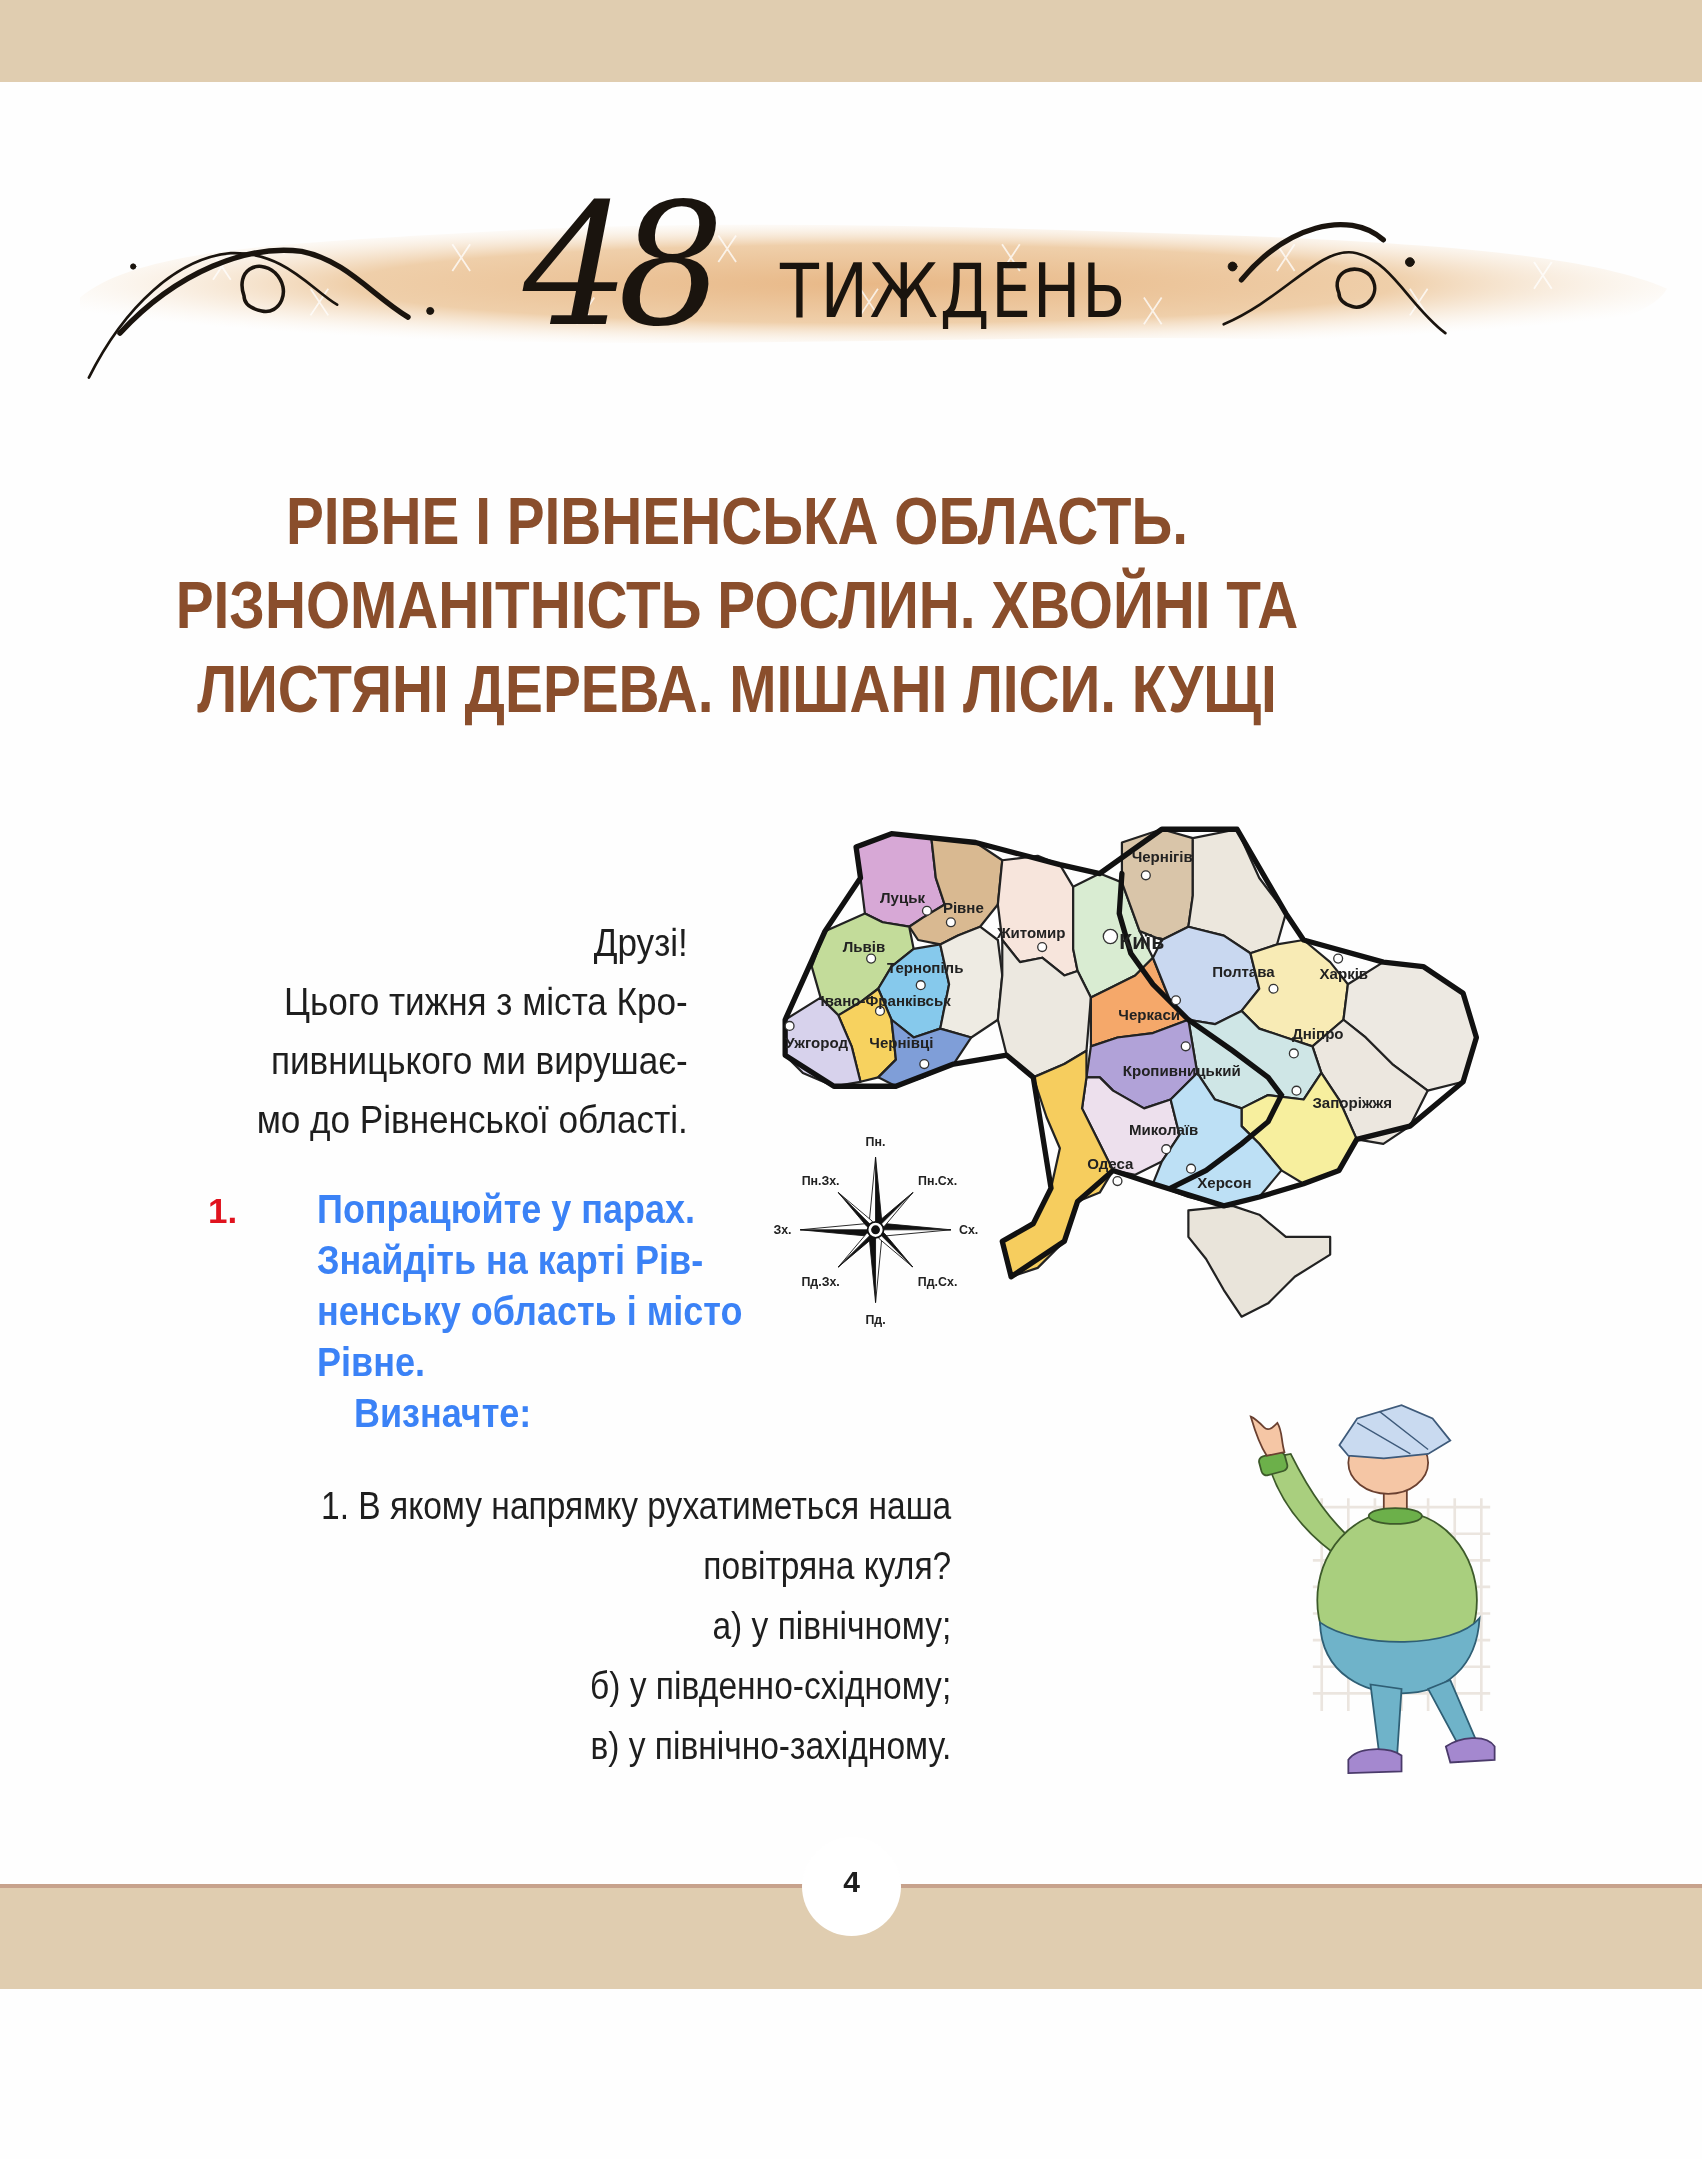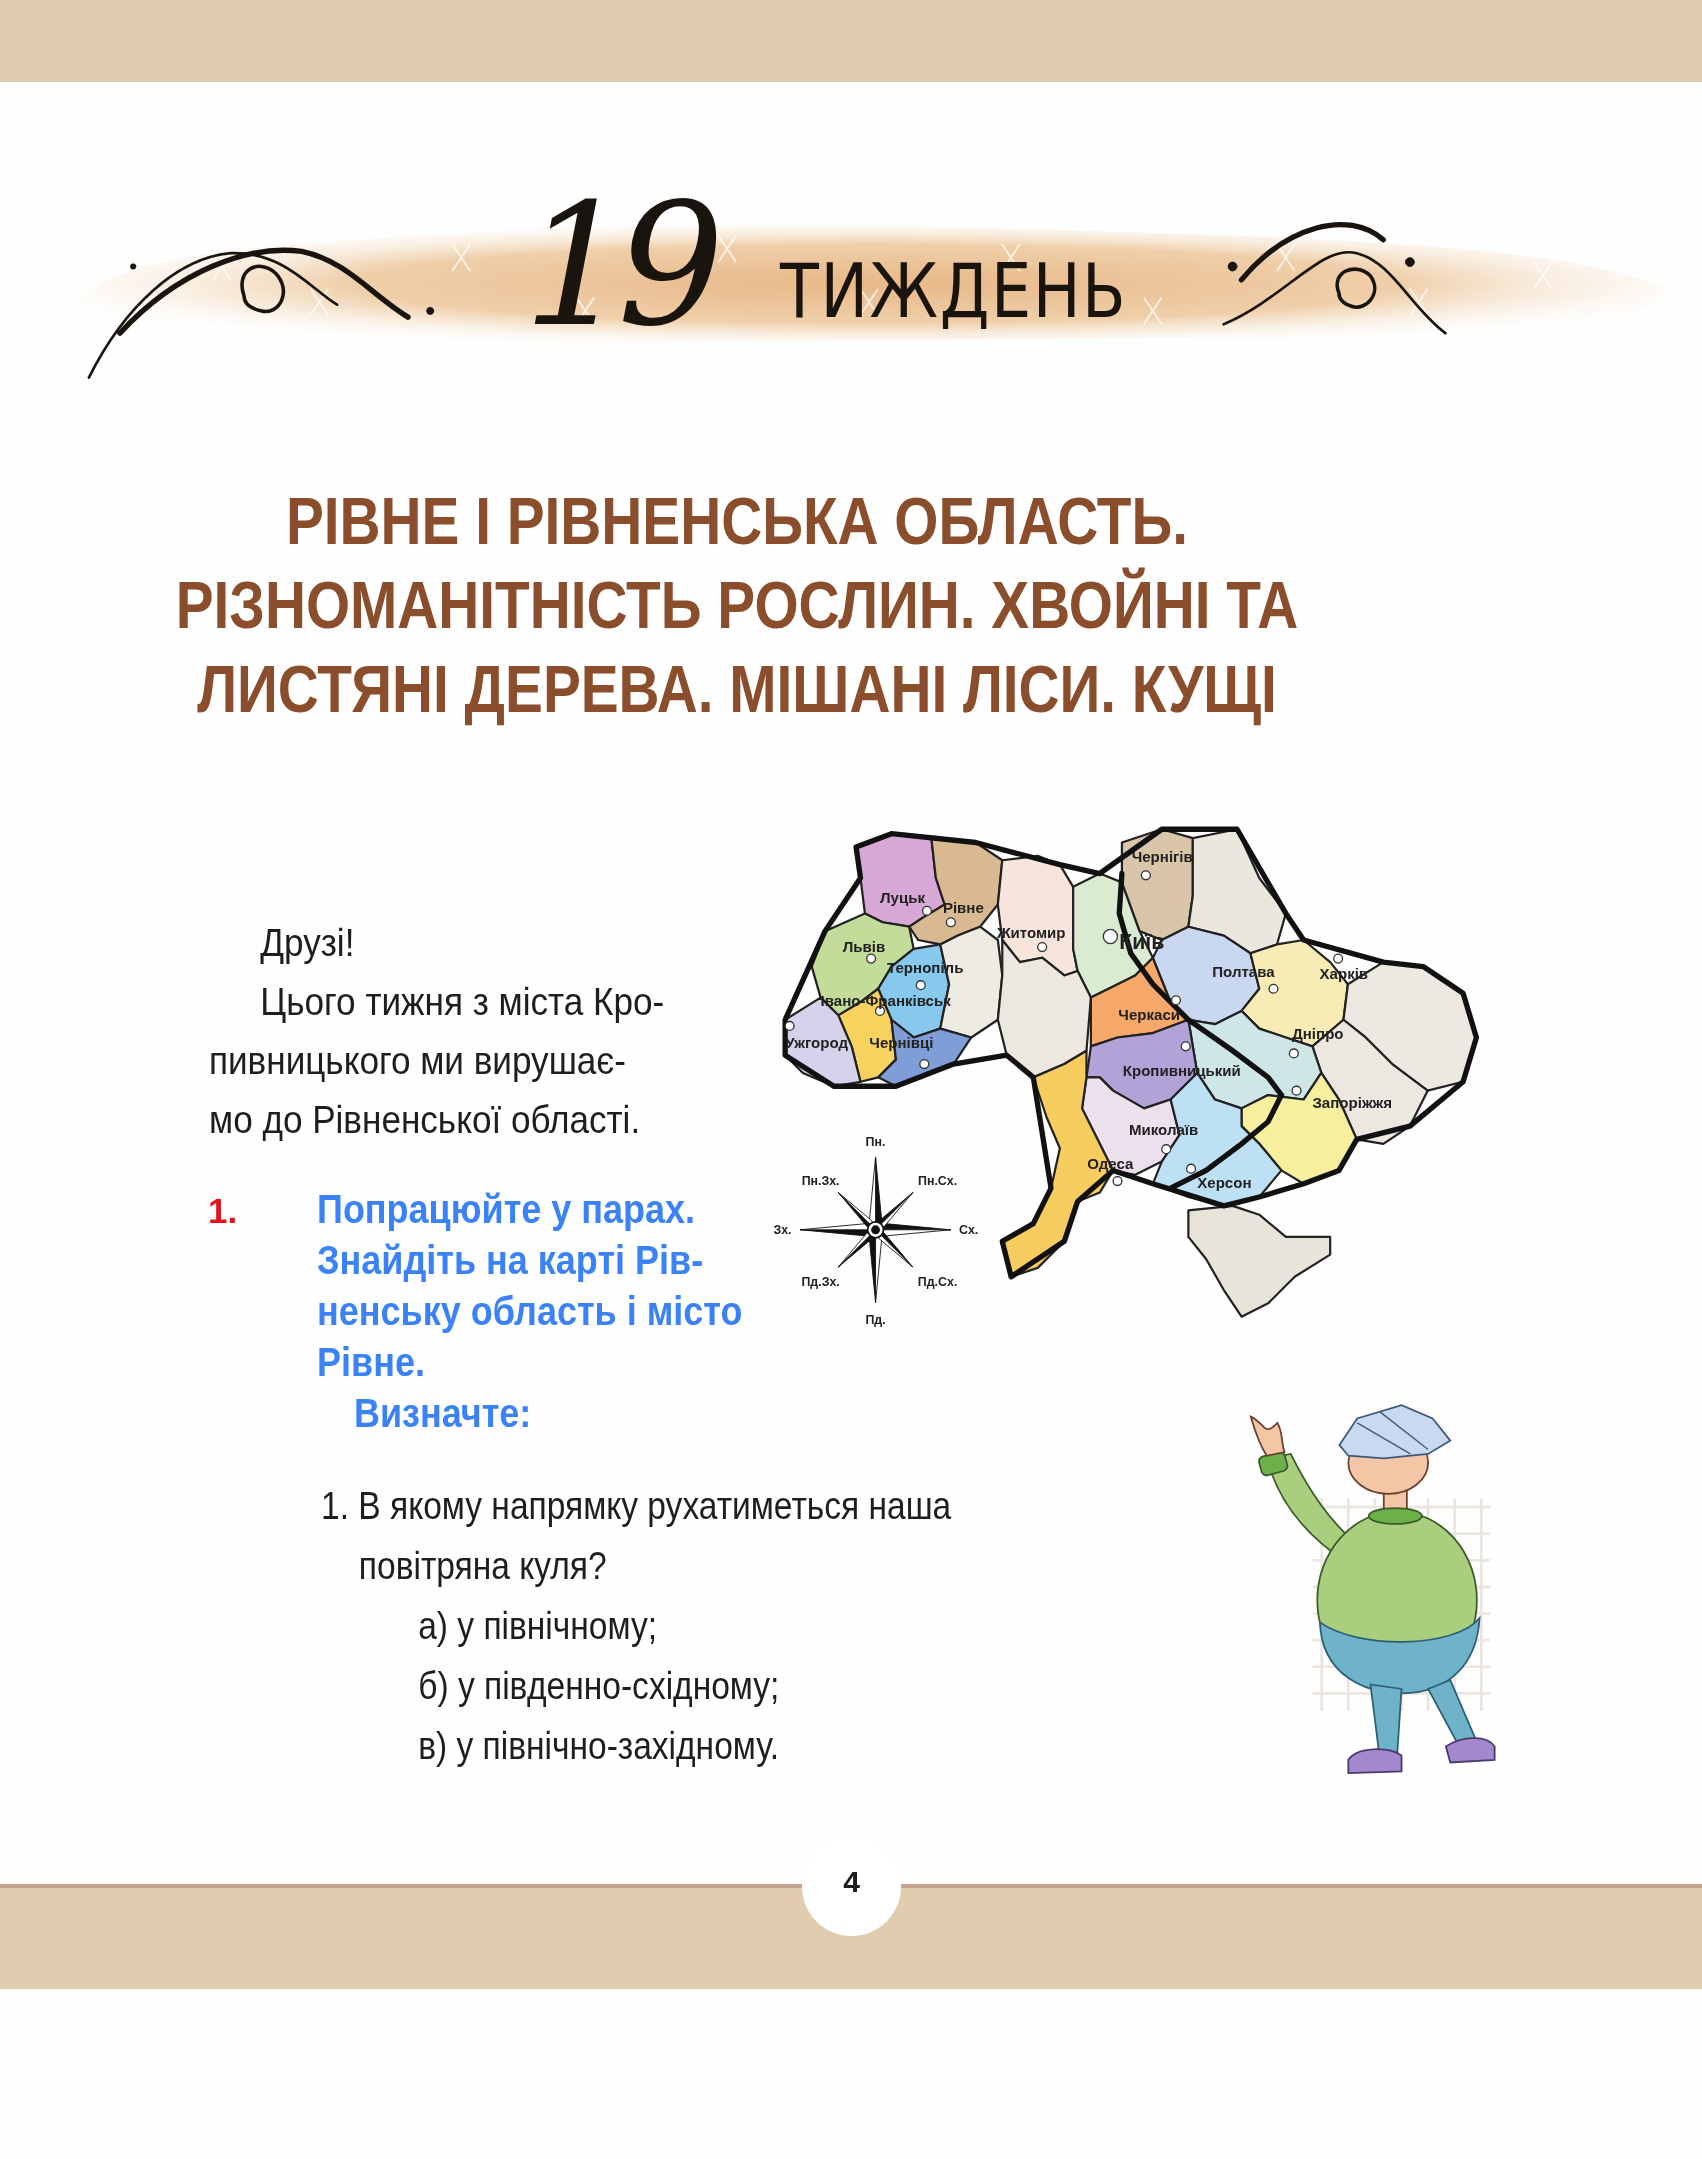--- a/index.html
+++ b/index.html
@@ -83,7 +83,7 @@
     <circle cx="1500" cy="80" r="5" fill="#1a140e"></circle>
   </g>
 </svg>
-<div class="abs week-num">19</div>
+<div class="abs week-num">48</div>
 <div class="abs week-word">ТИЖДЕНЬ</div>
 
 <h1 class="abs title" style="margin:0;">

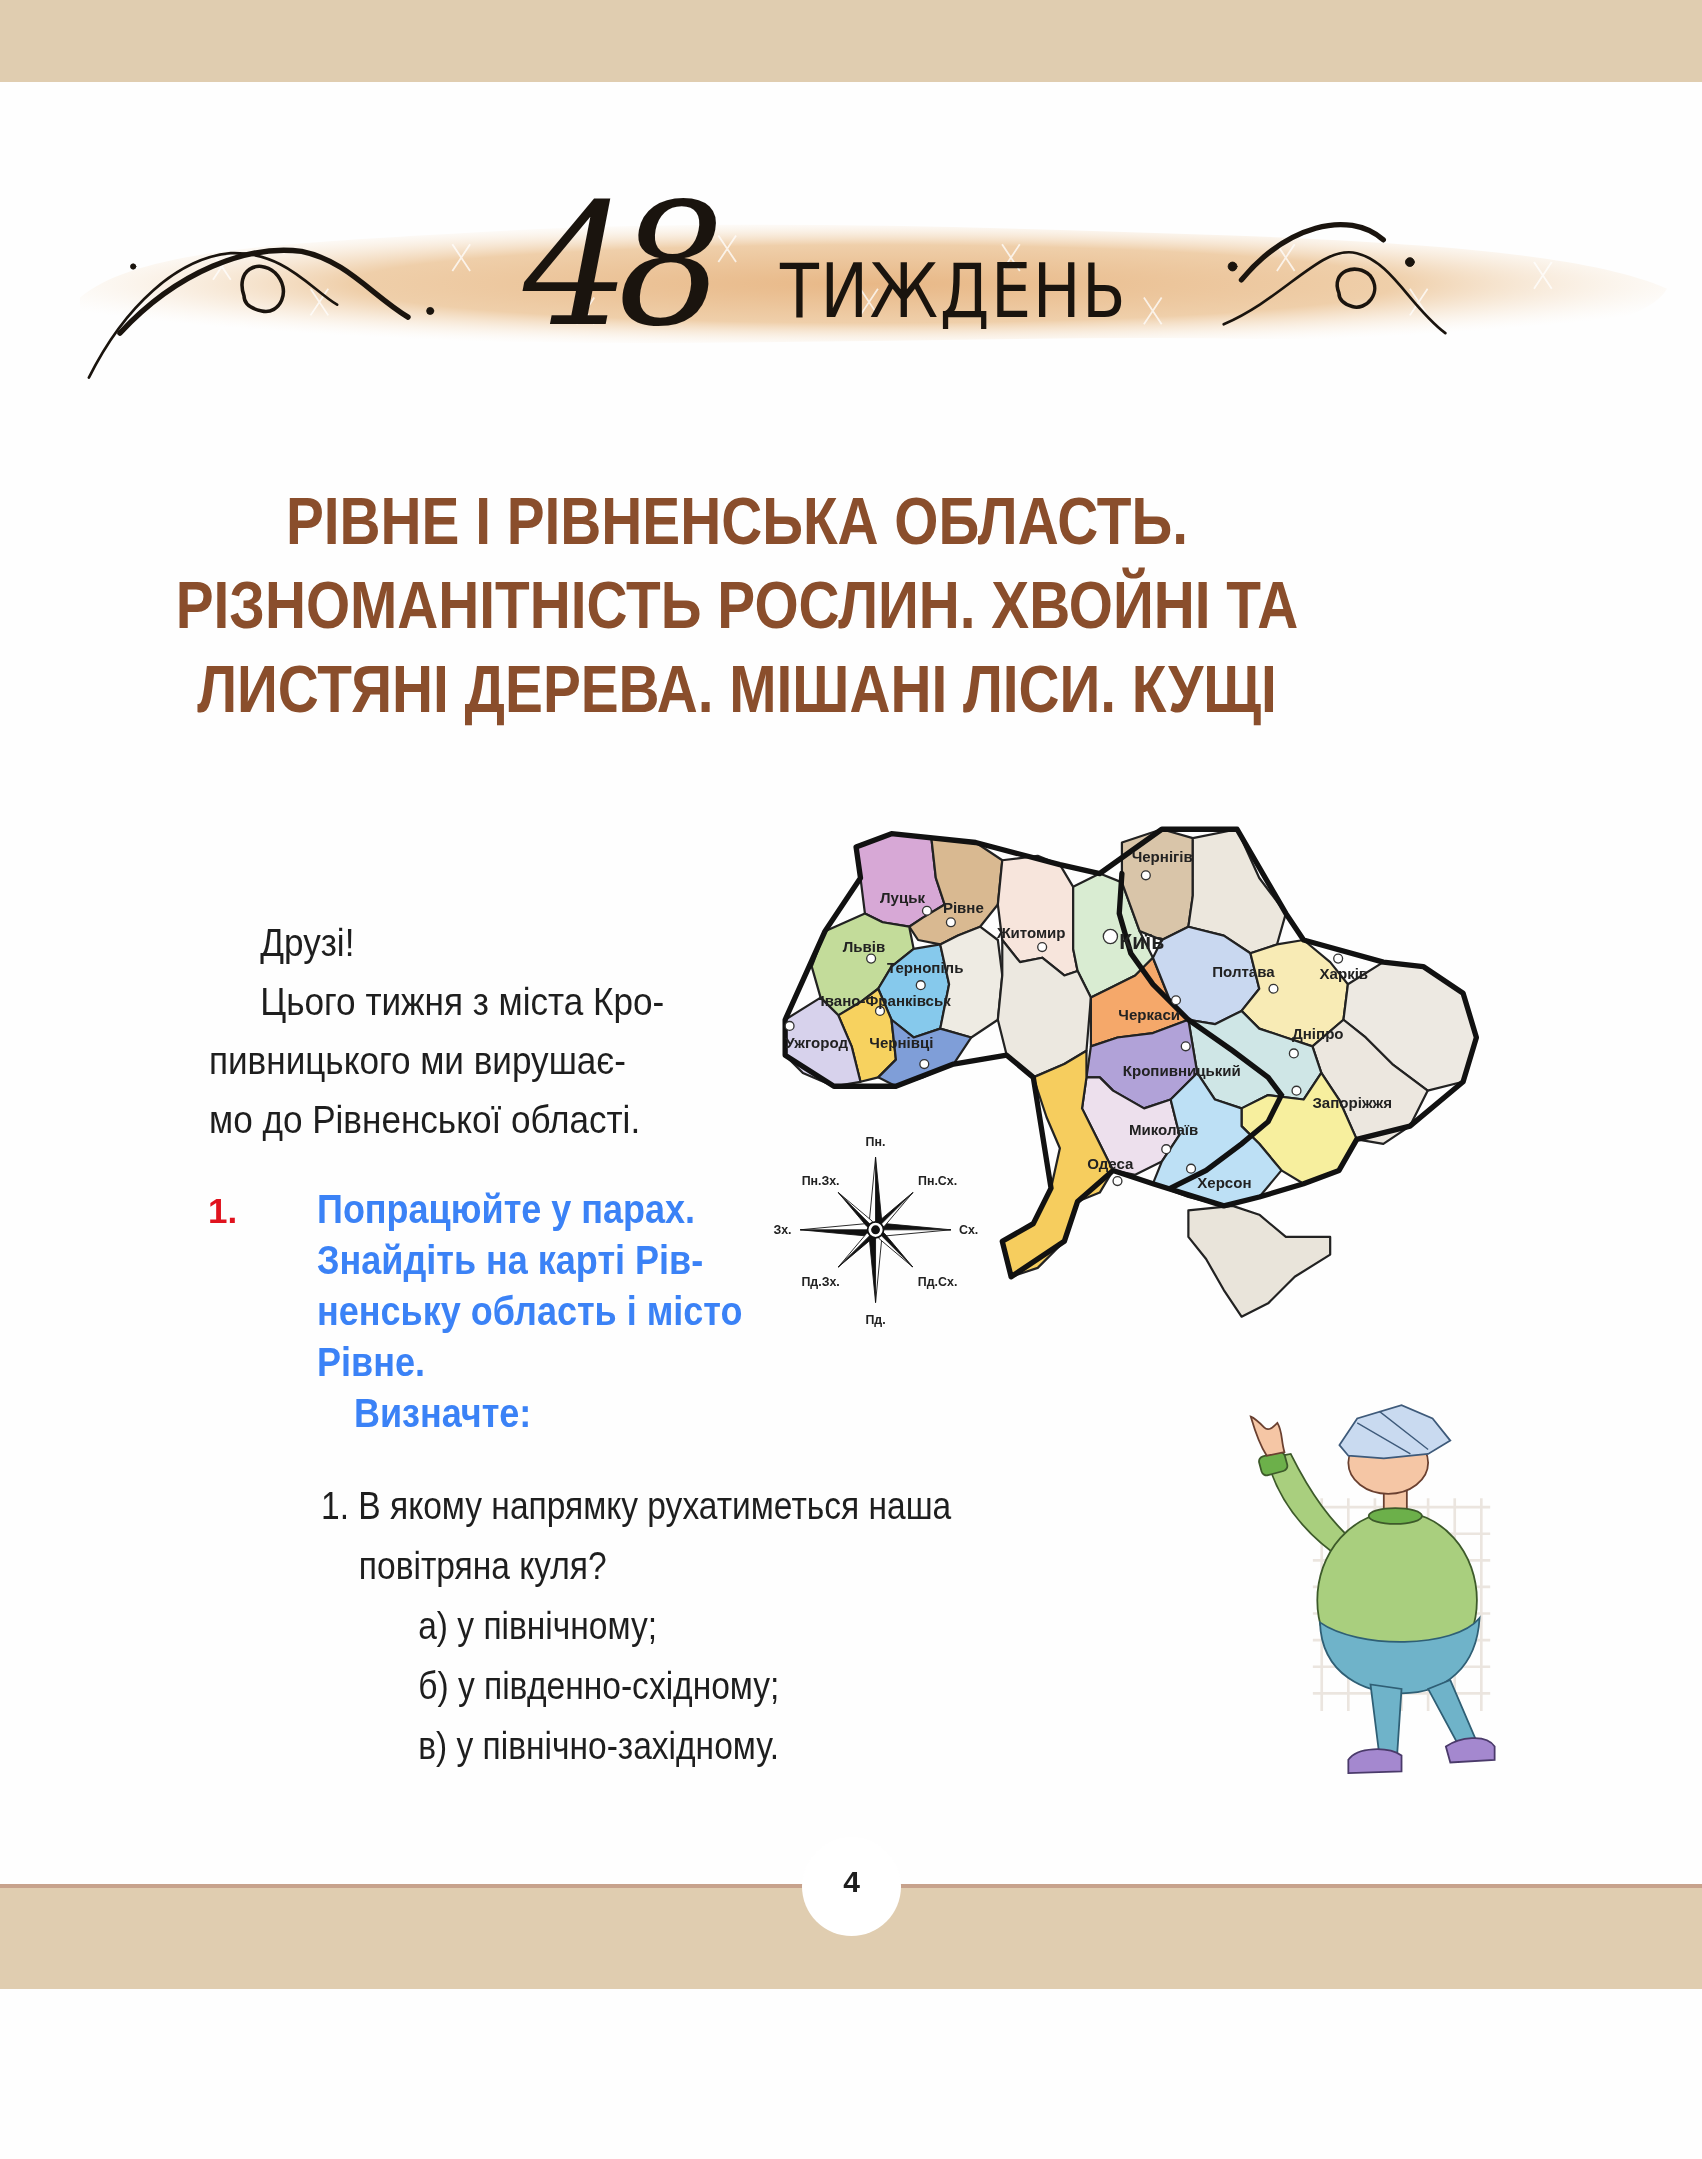--- a/index.html
+++ b/index.html
@@ -26,7 +26,7 @@
     color: #8a4e2c;
   }
   .title span { display: block; transform: scaleX(0.86); }
-  .body-text { font-size: 39px; line-height: 59px; color: #1e1e1e; }
+  .body-text { font-size: 39px; line-height: 59px; color: #1e1e1e; text-align: right; }
   .intro { left: 209px; top: 913px; width: 532px; }
   .intro .line { display: block; white-space: nowrap; transform: scaleX(0.9); transform-origin: left; }
   .intro .ind { padding-left: 57px; }

